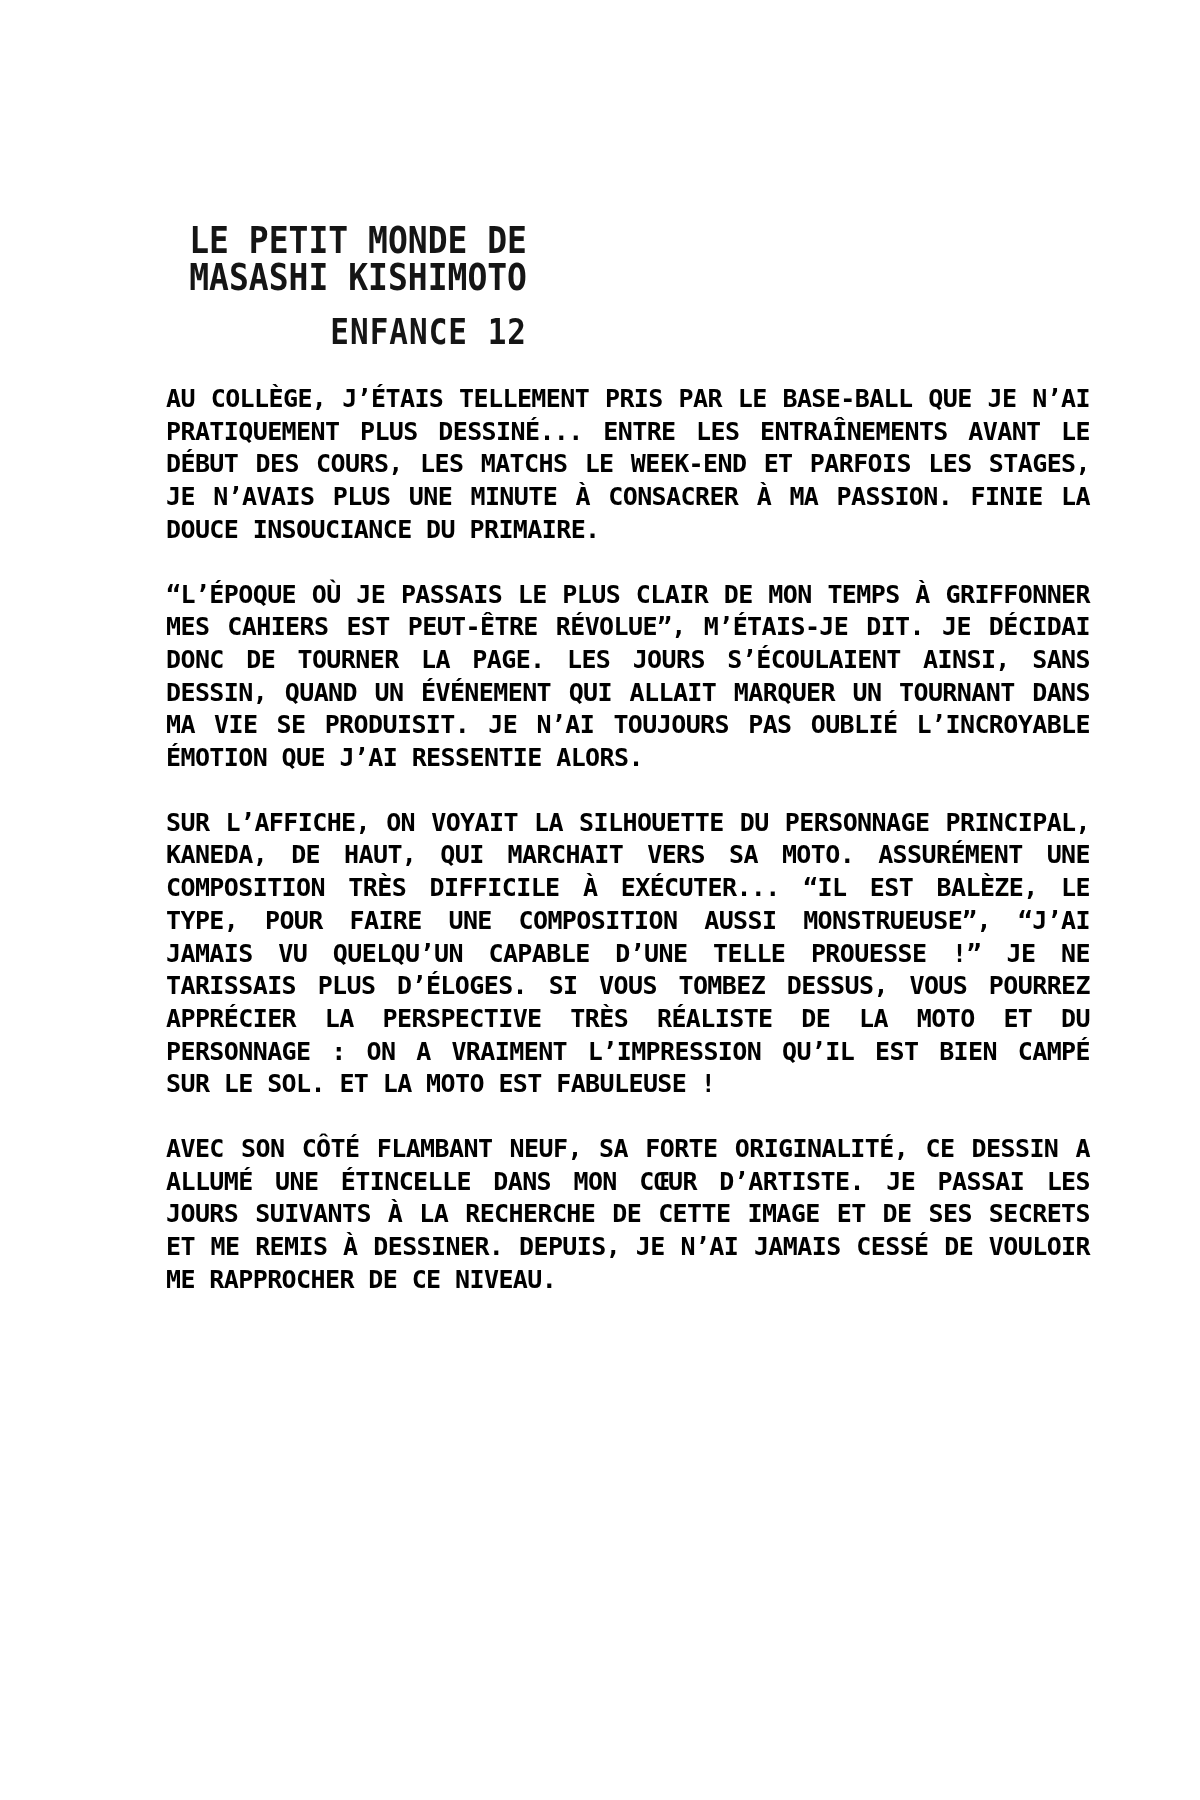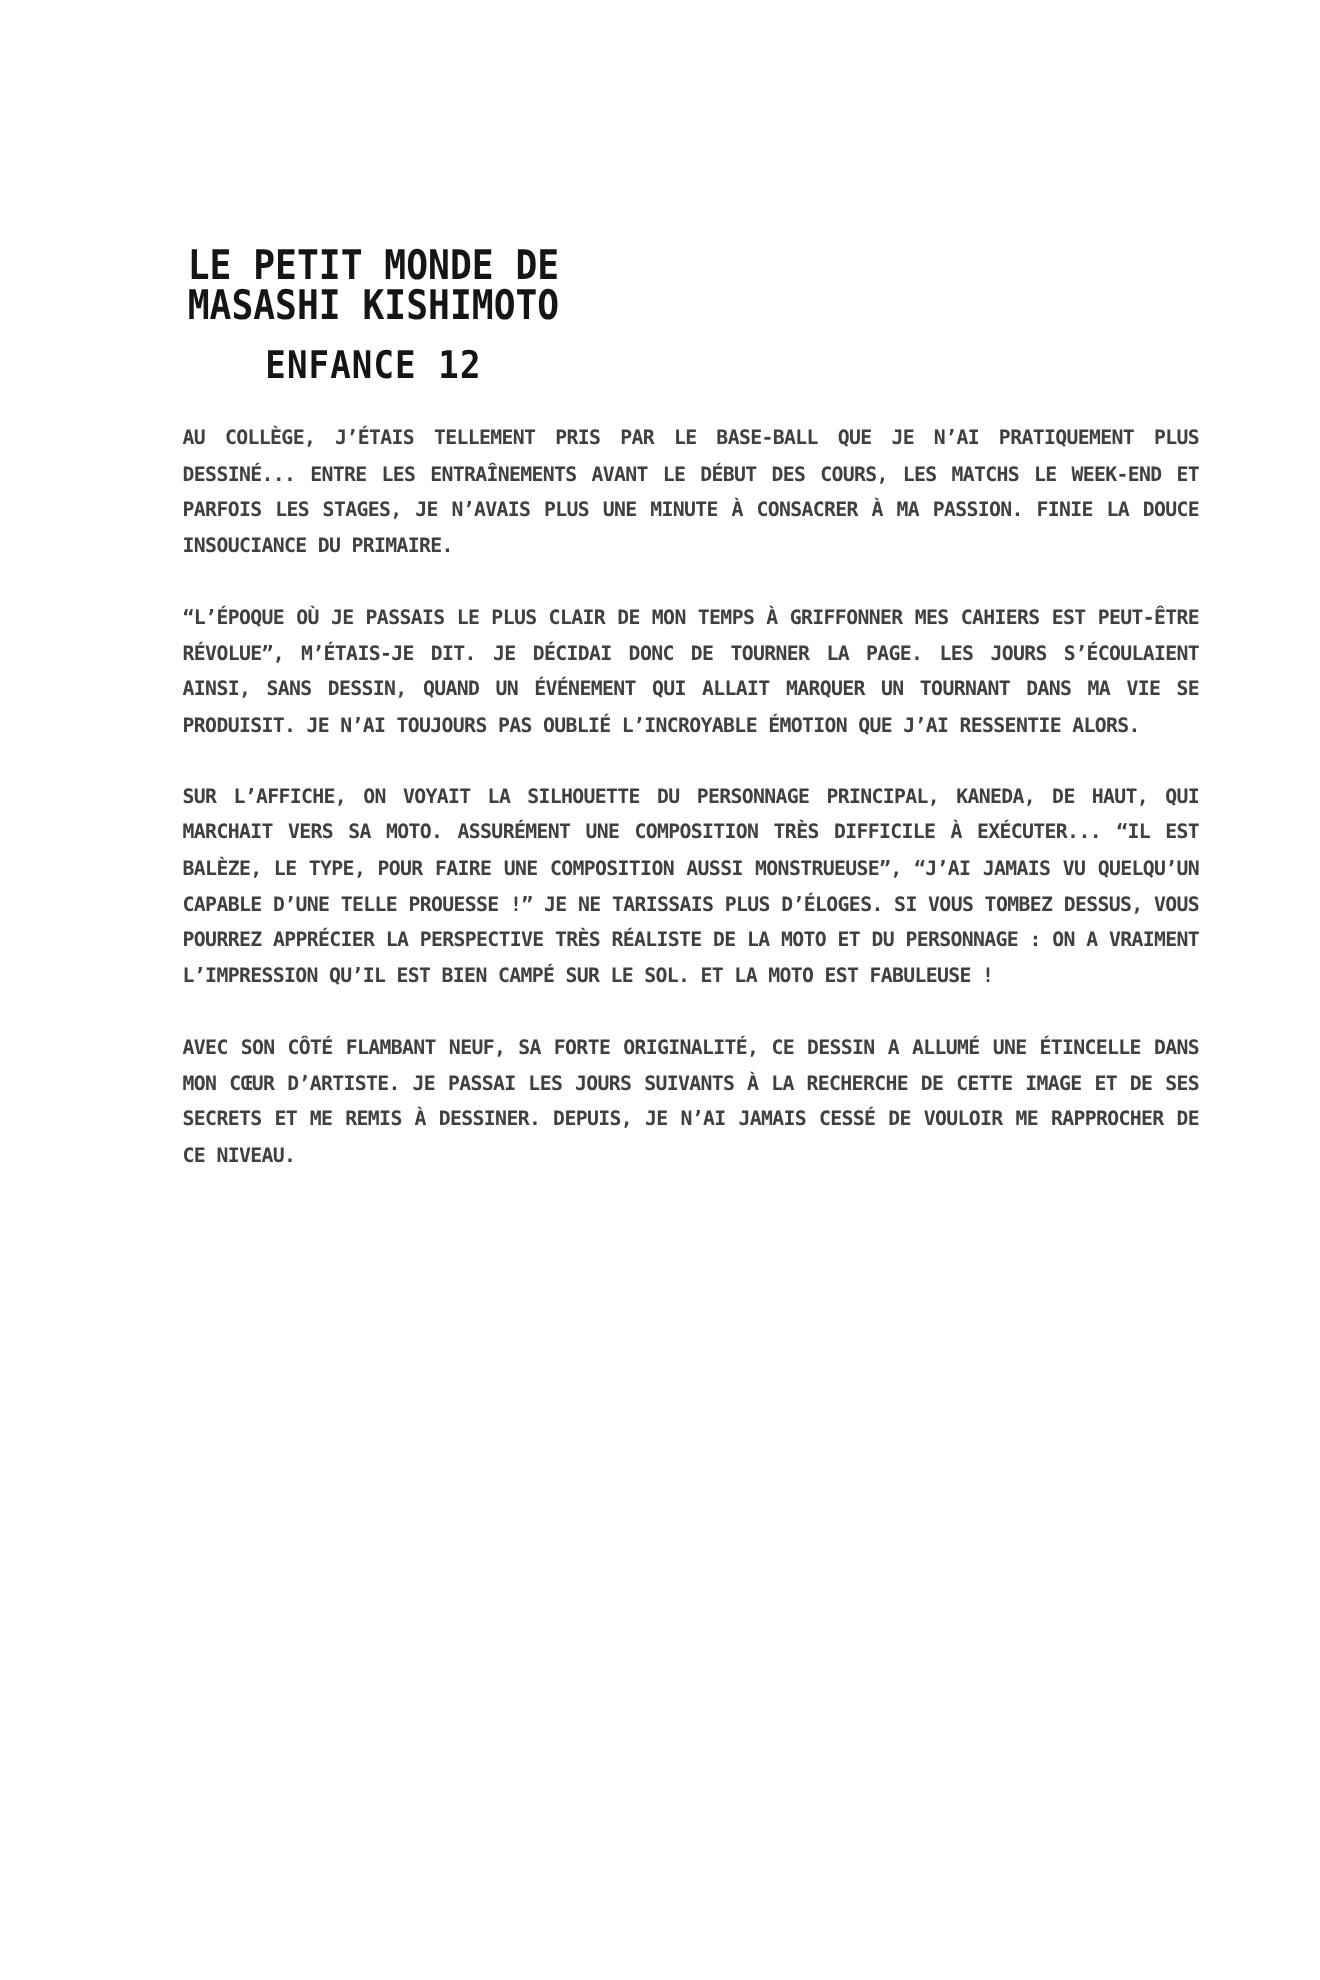--- a/index.html
+++ b/index.html
@@ -5,7 +5,7 @@
   html, body { margin: 0; padding: 0; background: #ffffff; }
   body { width: 1200px; height: 1800px; position: relative; overflow: hidden; color: #111111; }
   .page { position: absolute; inset: 0; background: #ffffff; }
-  .title-block { position: absolute; left: 152px; top: 222px; width: 375px; text-align: center; }
+  .title-block { position: absolute; left: 152px; top: 222px; width: 375px; text-align: right; }
   .title-line {
     font-family: "DejaVu Sans Mono", monospace; font-weight: bold;
     font-size: 33px; line-height: 37px; letter-spacing: 0px;

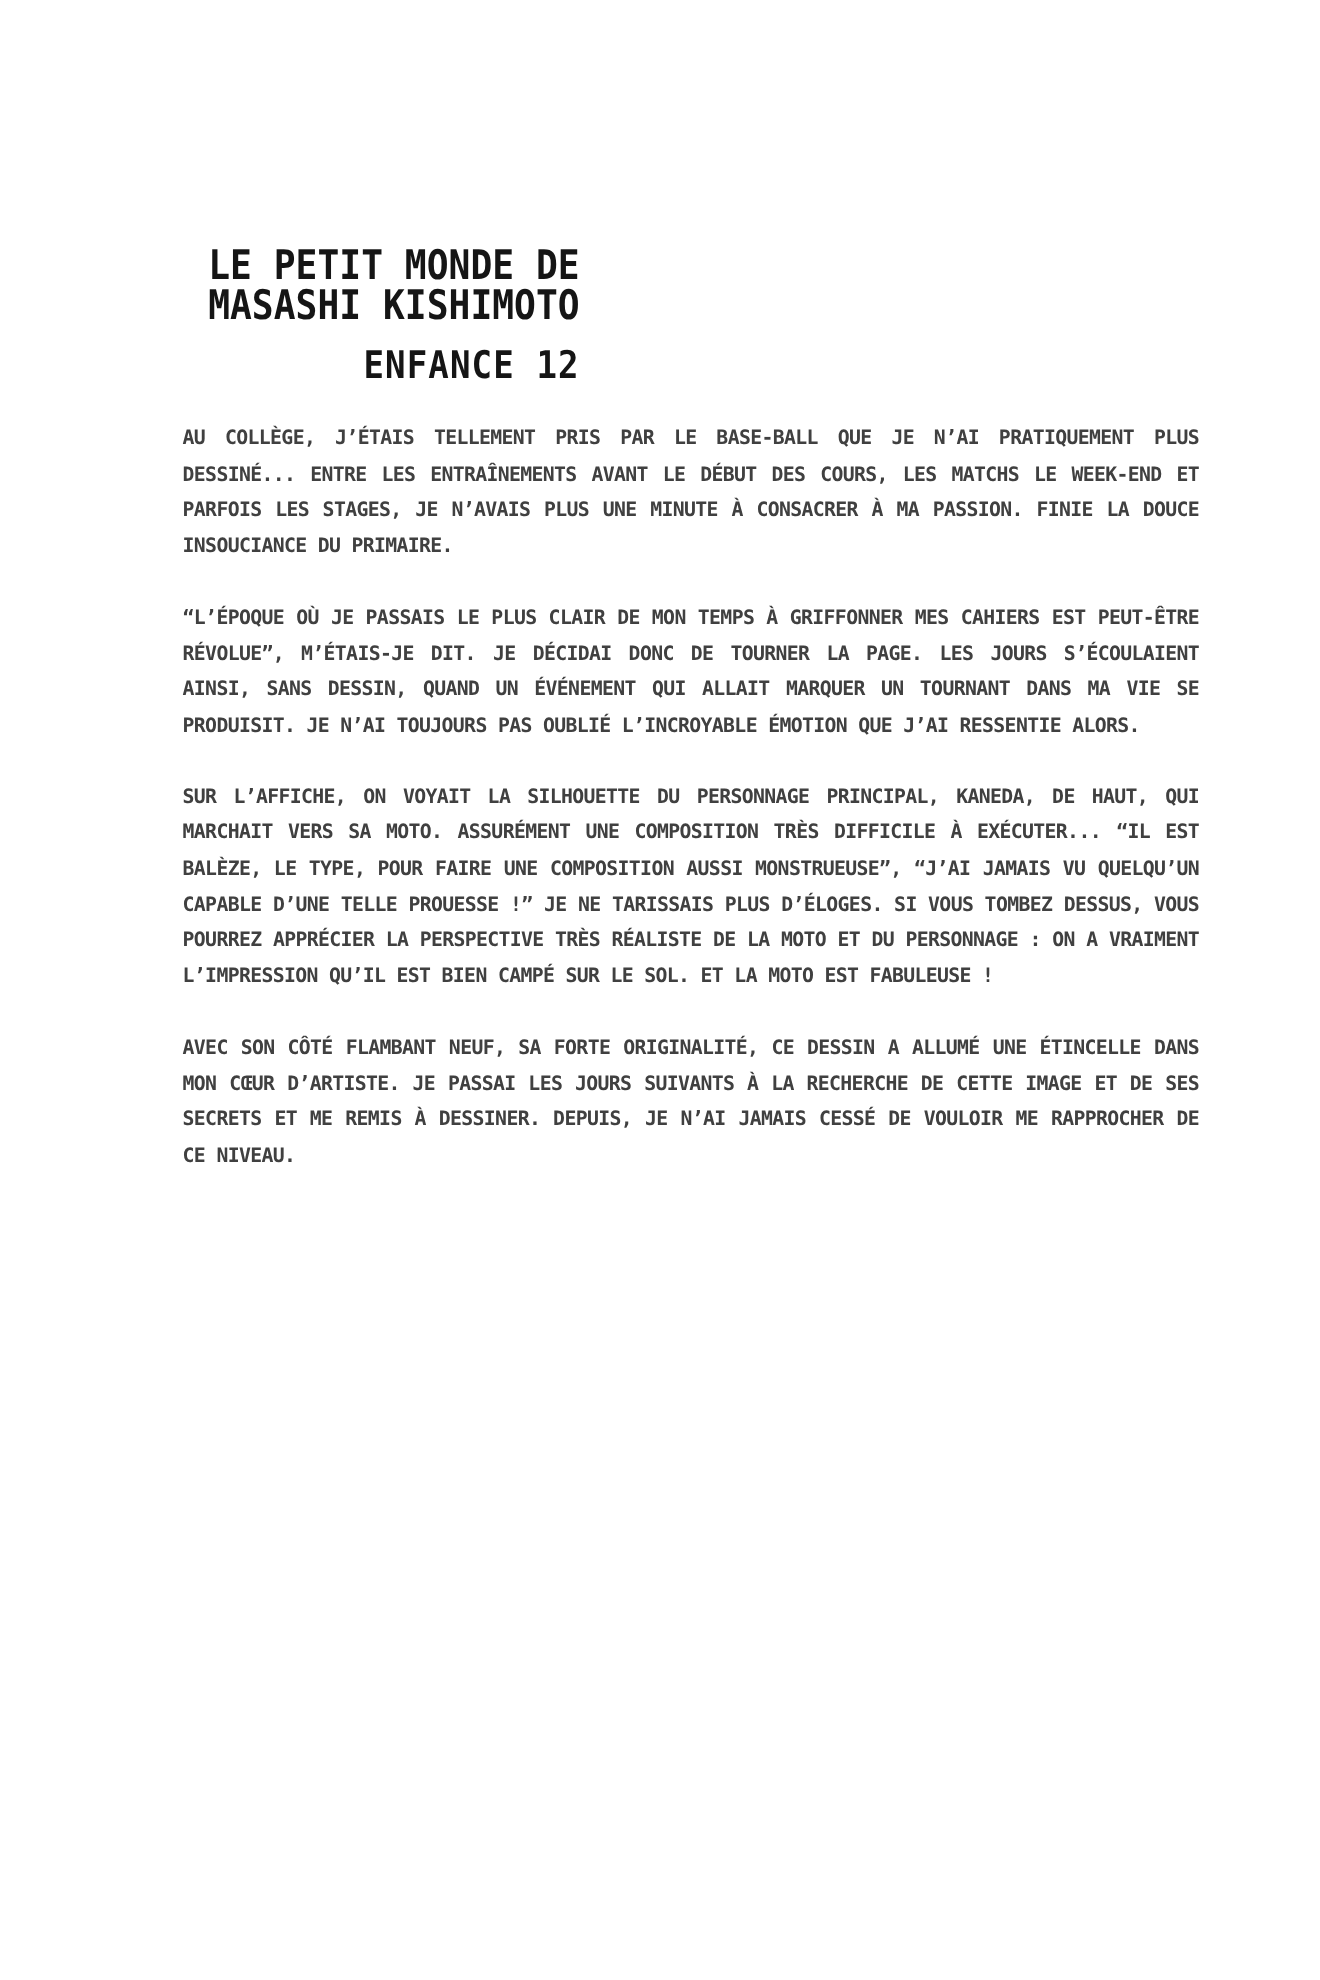--- a/index.html
+++ b/index.html
@@ -21,8 +21,8 @@
   .body-text { position: absolute; left: 166px; top: 383px; width: 924px; }
   .para {
     font-family: "DejaVu Sans Mono", monospace; font-weight: bold;
-    font-size: 18px; line-height: 32.7px; letter-spacing: -0.6px;
-    text-align: justify; text-align-last: left; color: #404040;
+    font-size: 25px; line-height: 32.7px; letter-spacing: -0.6px;
+    text-align: justify; text-align-last: left; color: #000000;
     margin: 0 0 32px 0; text-transform: uppercase;
   }
 </style>

